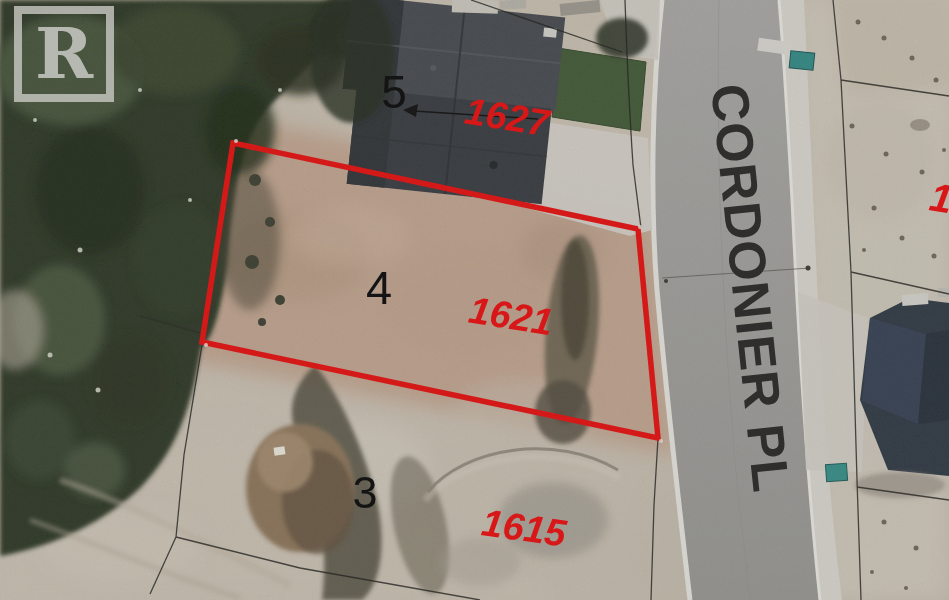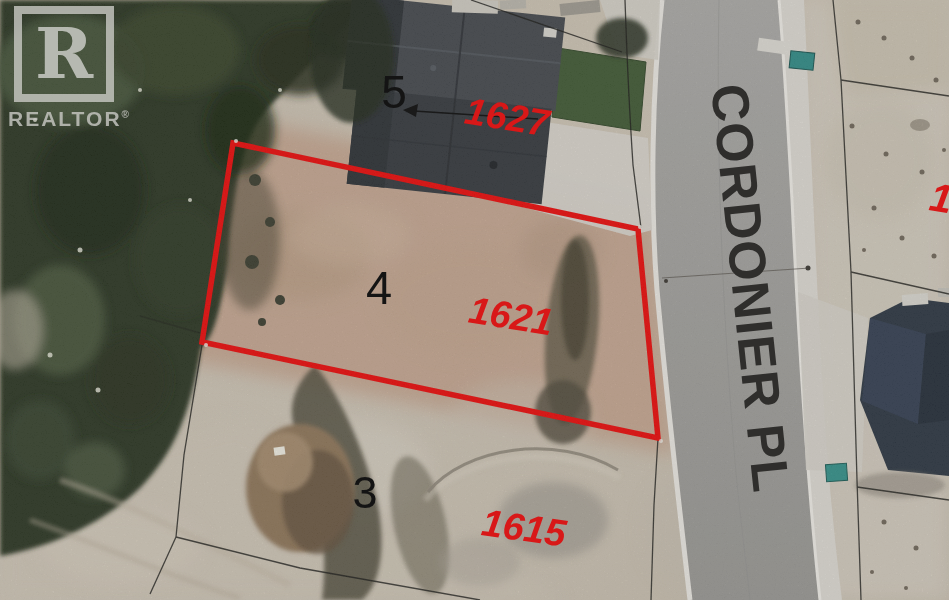--- a/index.html
+++ b/index.html
@@ -262,9 +262,6 @@
   <div class="wm-box">
     <span class="wm-r">R</span>
   </div>
-  <div class="wm-text">
-    <span>REALTOR</span><sup>®</sup>
-  </div>
 </div>
 
 </div>

